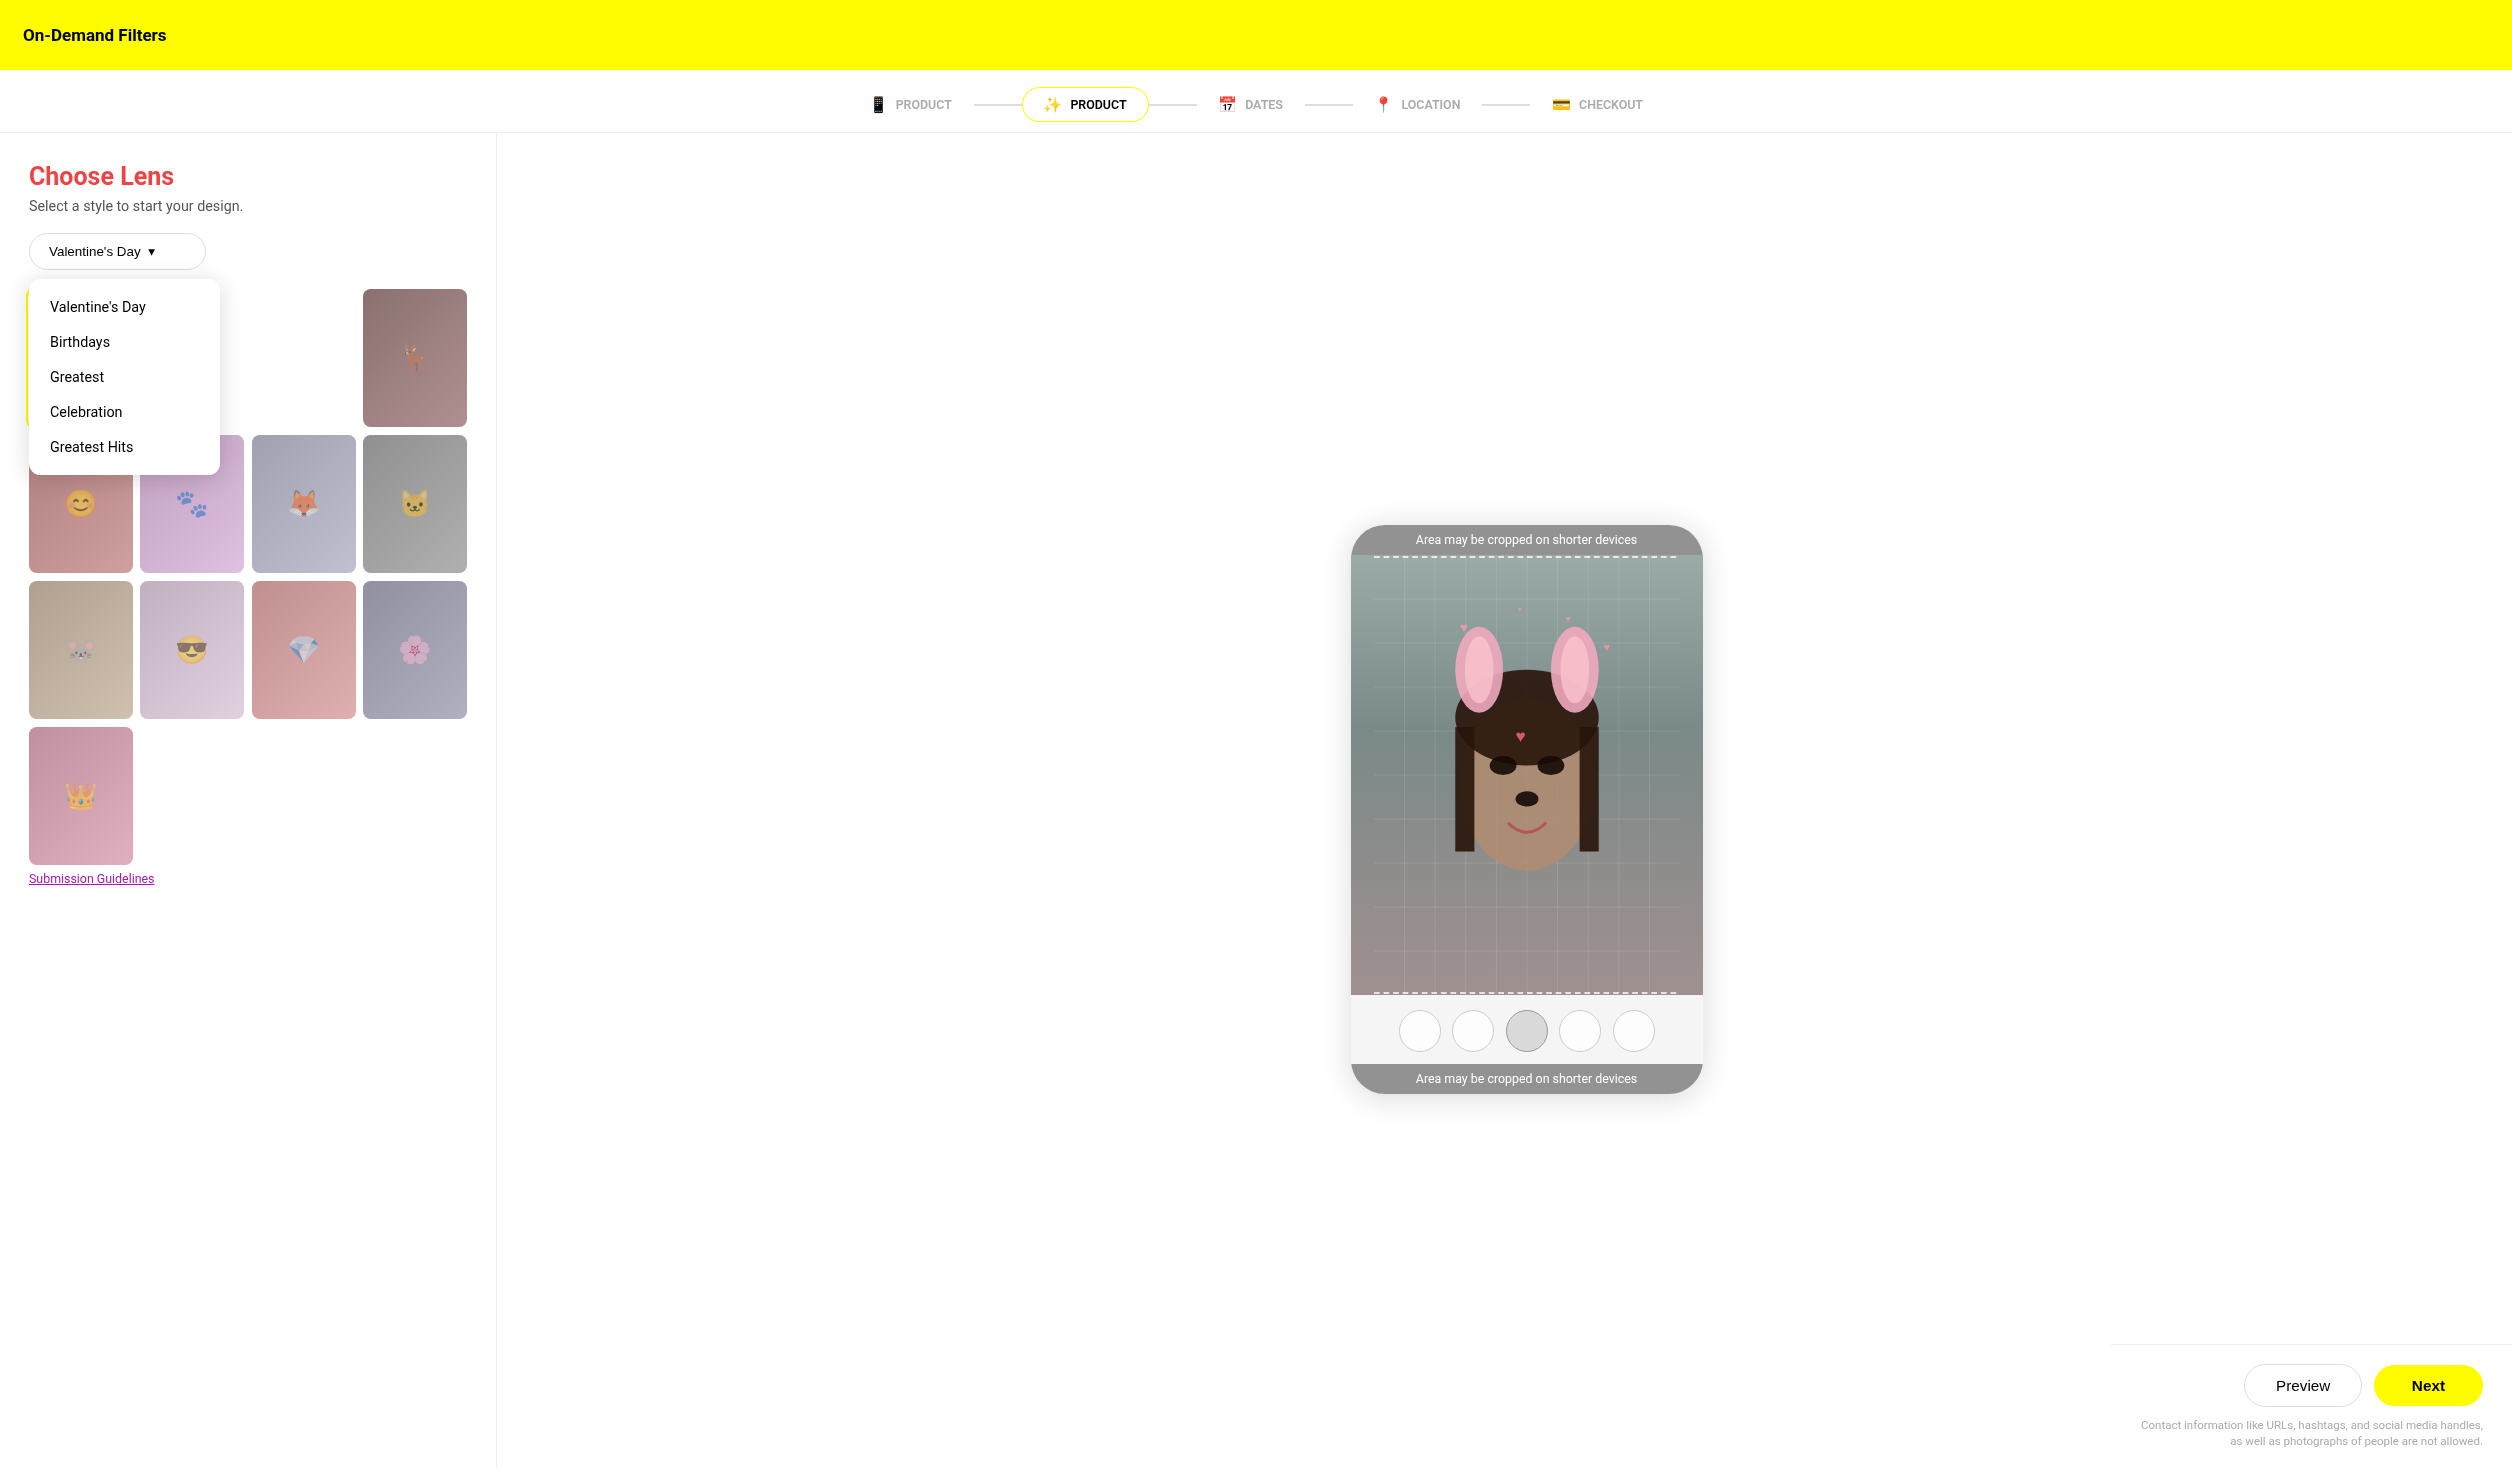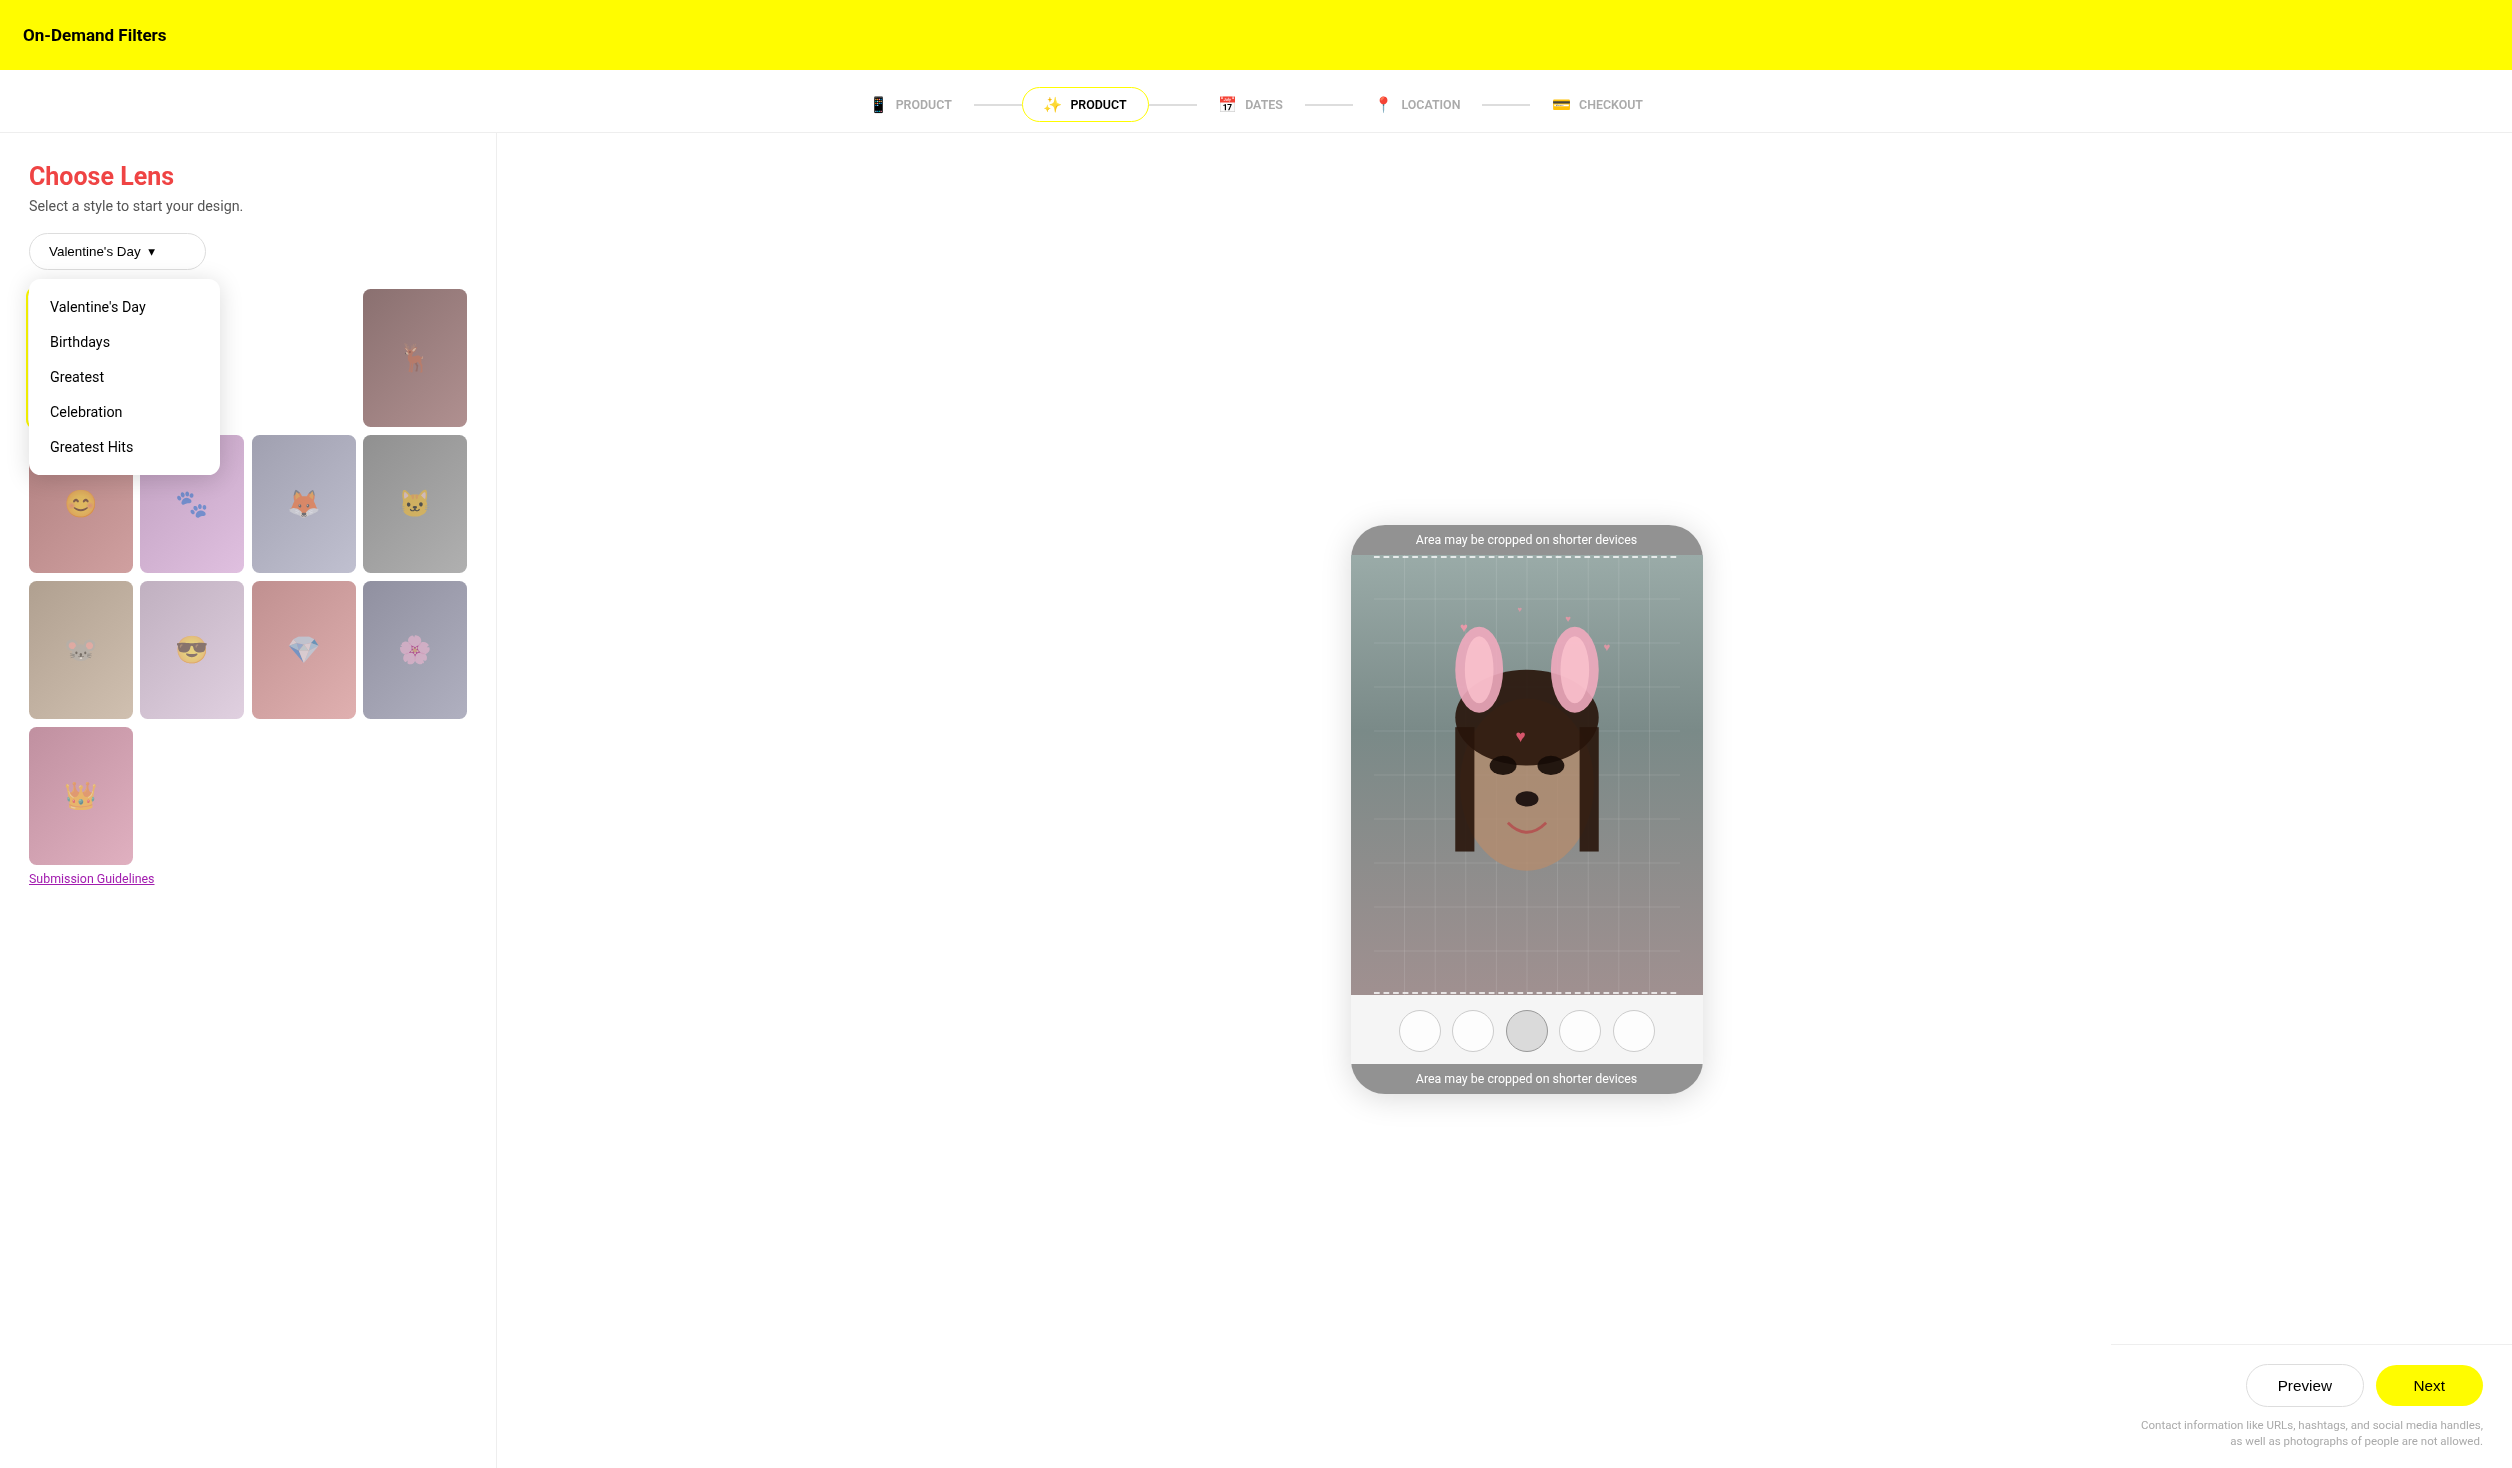--- a/index.html
+++ b/index.html
@@ -297,7 +297,7 @@
       border-radius: 48px;
       padding: 11.5px 38px;
       font-size: 15.3px;
-      font-weight: 400;
+      font-weight: 700;
       cursor: pointer;
     }
     .disclaimer {

